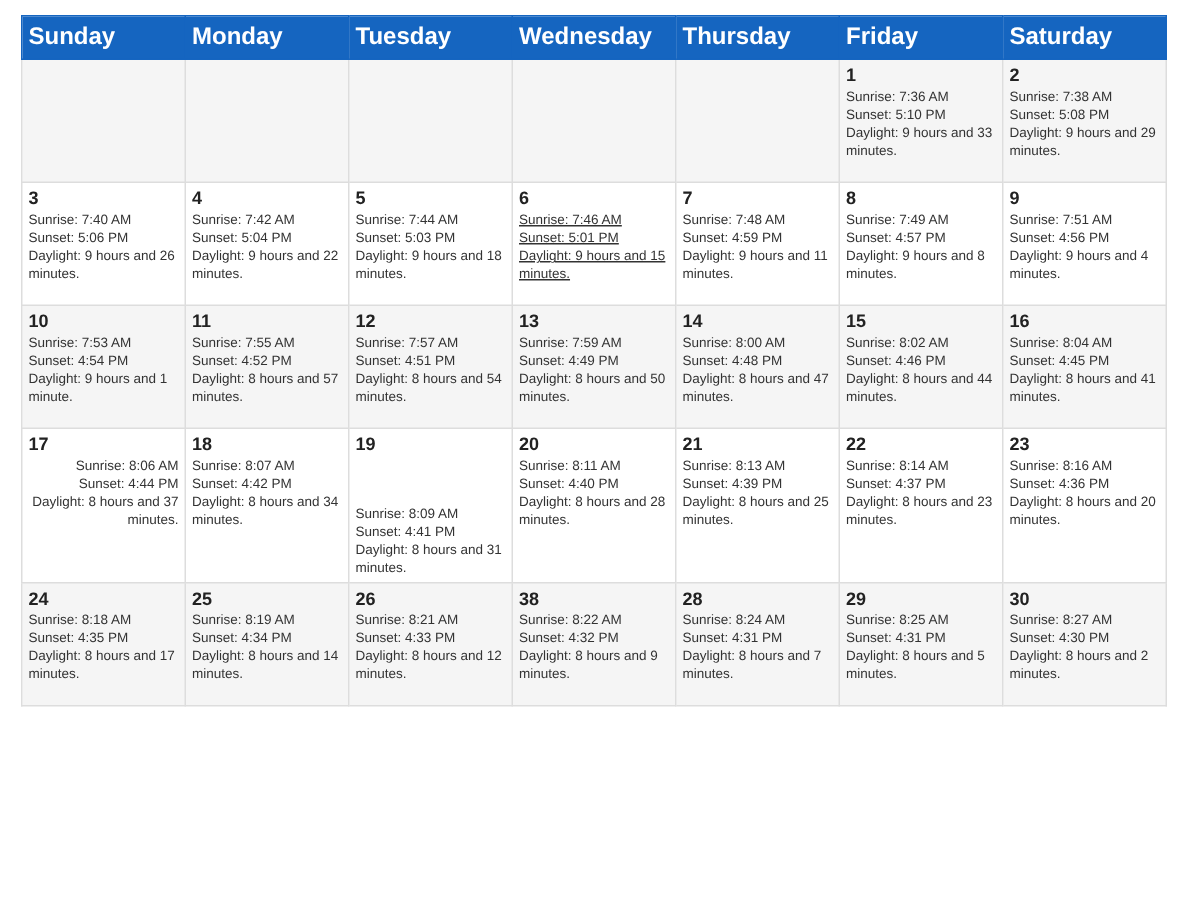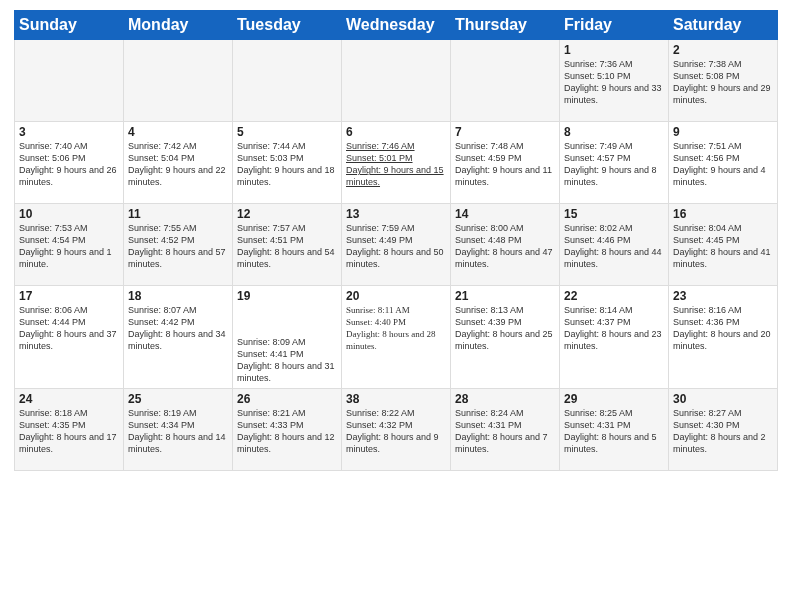--- a/index.html
+++ b/index.html
@@ -223,7 +223,7 @@
         <tr>
           <td>
             <span class="day-num">17</span>
-            <div class="day-info" style="white-space: pre-line;">Sunrise: 8:06 AM
+            <div class="day-info" style="white-space: pre-line; text-align: right;">Sunrise: 8:06 AM
 Sunset: 4:44 PM
 Daylight: 8 hours and 37 minutes.</div>
           </td>

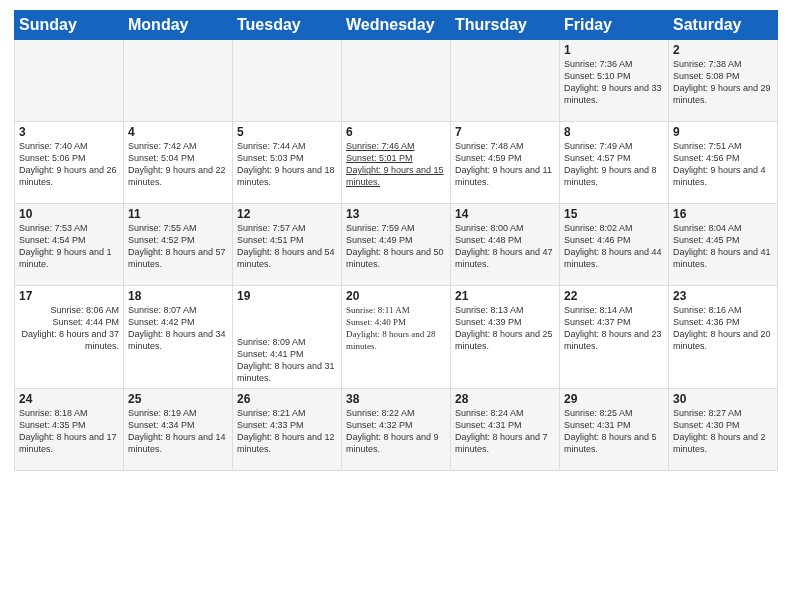--- a/index.html
+++ b/index.html
@@ -241,7 +241,7 @@
           </td>
           <td>
             <span class="day-num">20</span>
-            <div class="day-info" style="white-space: pre-line; font-family: Liberation Serif, serif;">Sunrise: 8:11 AM
+            <div class="day-info" style="white-space: pre-line;">Sunrise: 8:11 AM
 Sunset: 4:40 PM
 Daylight: 8 hours and 28 minutes.</div>
           </td>

